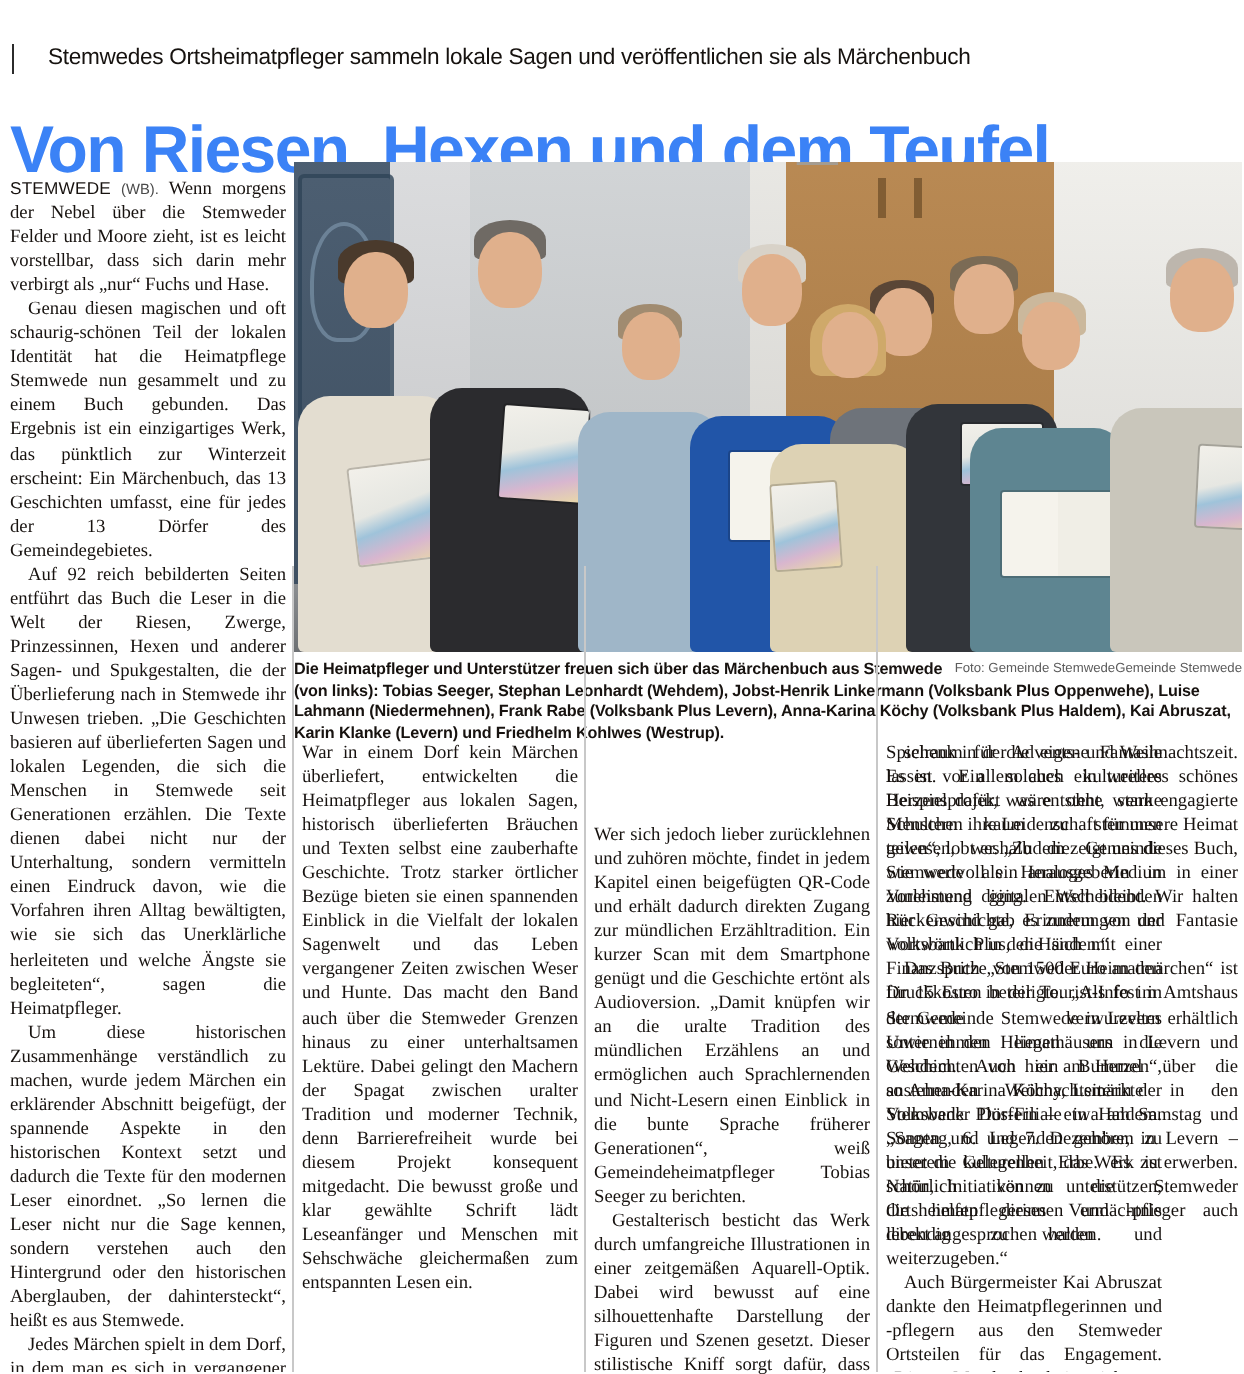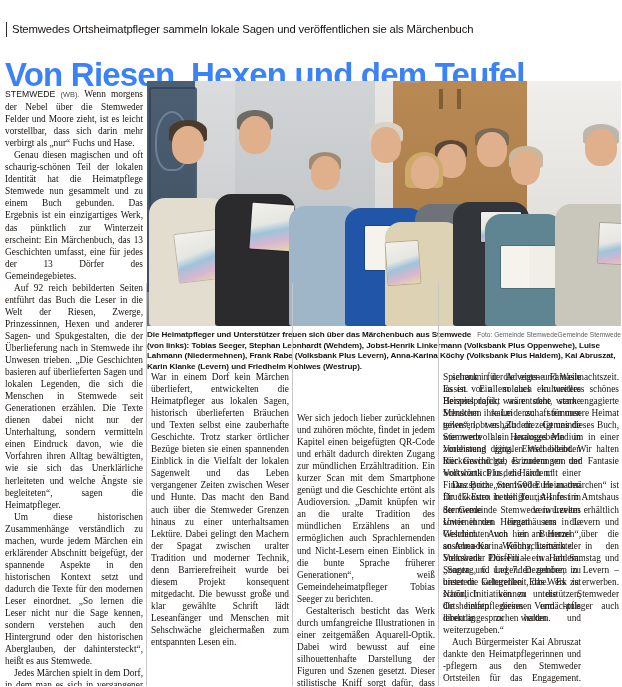--- a/index.html
+++ b/index.html
@@ -36,6 +36,7 @@
     letter-spacing:-0.15px;
     color:#16120f;
     white-space:nowrap;
+    margin-left:12px;
   }
   .headline{
     position:absolute;

